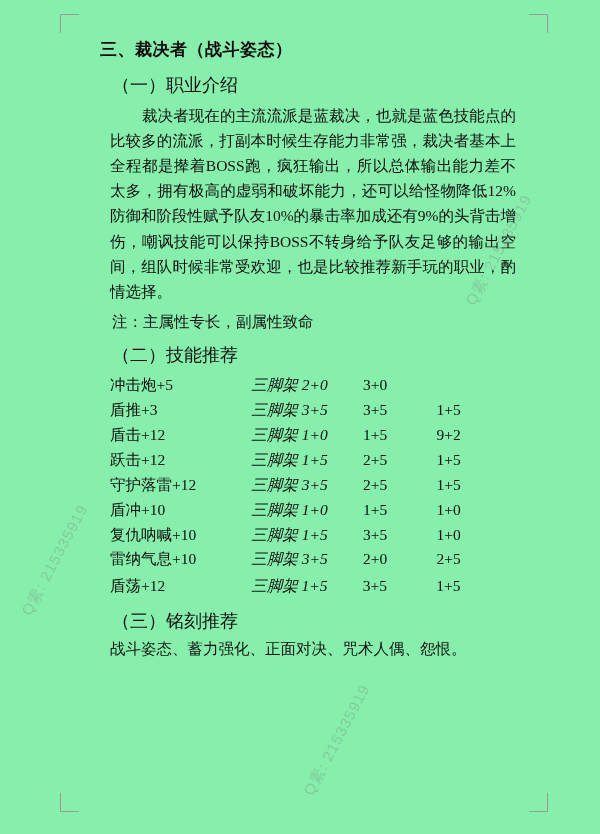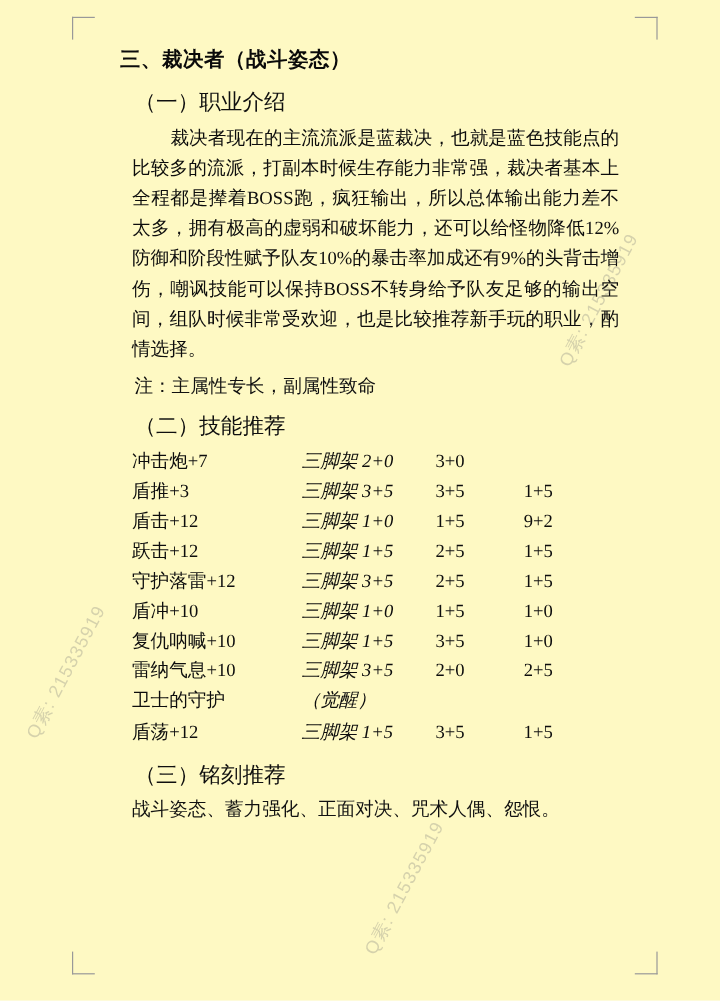--- a/index.html
+++ b/index.html
@@ -16,7 +16,7 @@
     width: 600px;
     height: 834px;
     overflow: hidden;
-    background: #fef9c3;
+    background: #86efac;
   }
 
   

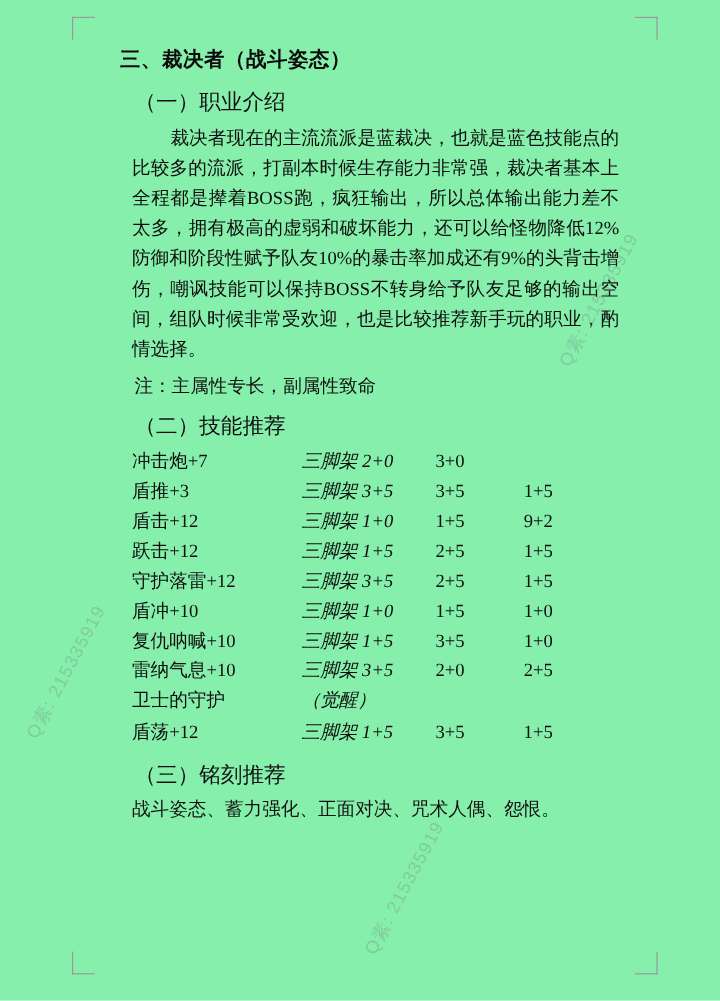--- a/index.html
+++ b/index.html
@@ -146,7 +146,7 @@
     <table class="skill-table">
       <tbody>
         <tr>
-          <td class="c-name">冲击炮+7</td>
+          <td class="c-name">冲击炮+5</td>
           <td class="c-tri">三脚架 2+0</td>
           <td class="c-v1">3+0</td>
           <td class="c-v2"></td>

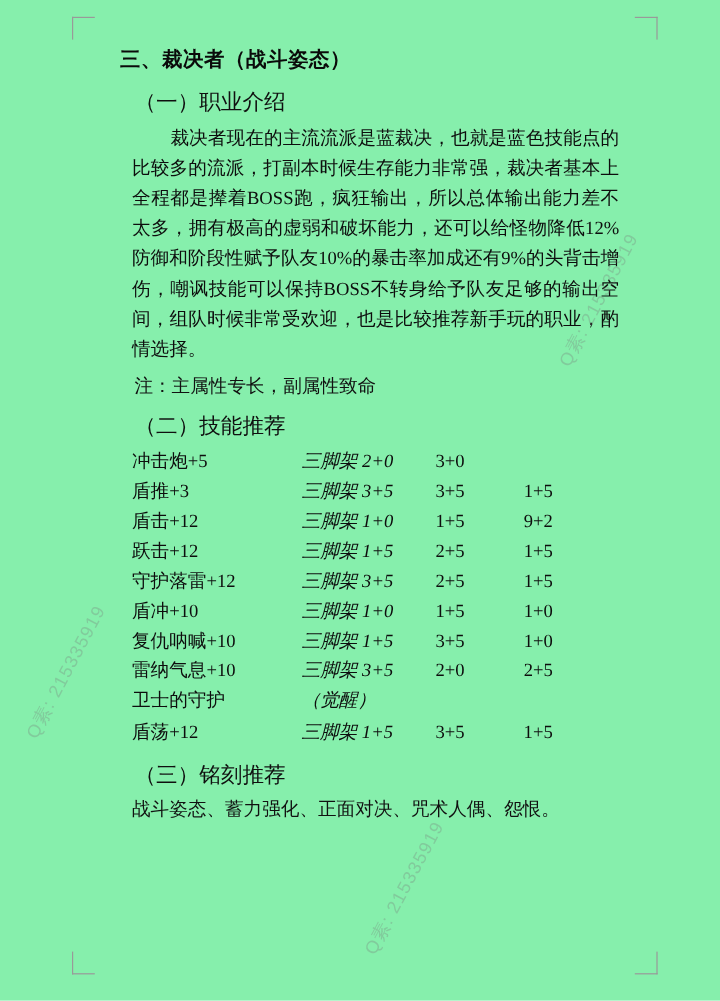--- a/index.html
+++ b/index.html
@@ -193,12 +193,6 @@
           <td class="c-v1">2+0</td>
           <td class="c-v2">2+5</td>
         </tr>
-        <tr>
-          <td class="c-name">卫士的守护</td>
-          <td class="c-tri">（觉醒）</td>
-          <td class="c-v1"></td>
-          <td class="c-v2"></td>
-        </tr>
       </tbody>
     </table>
 

